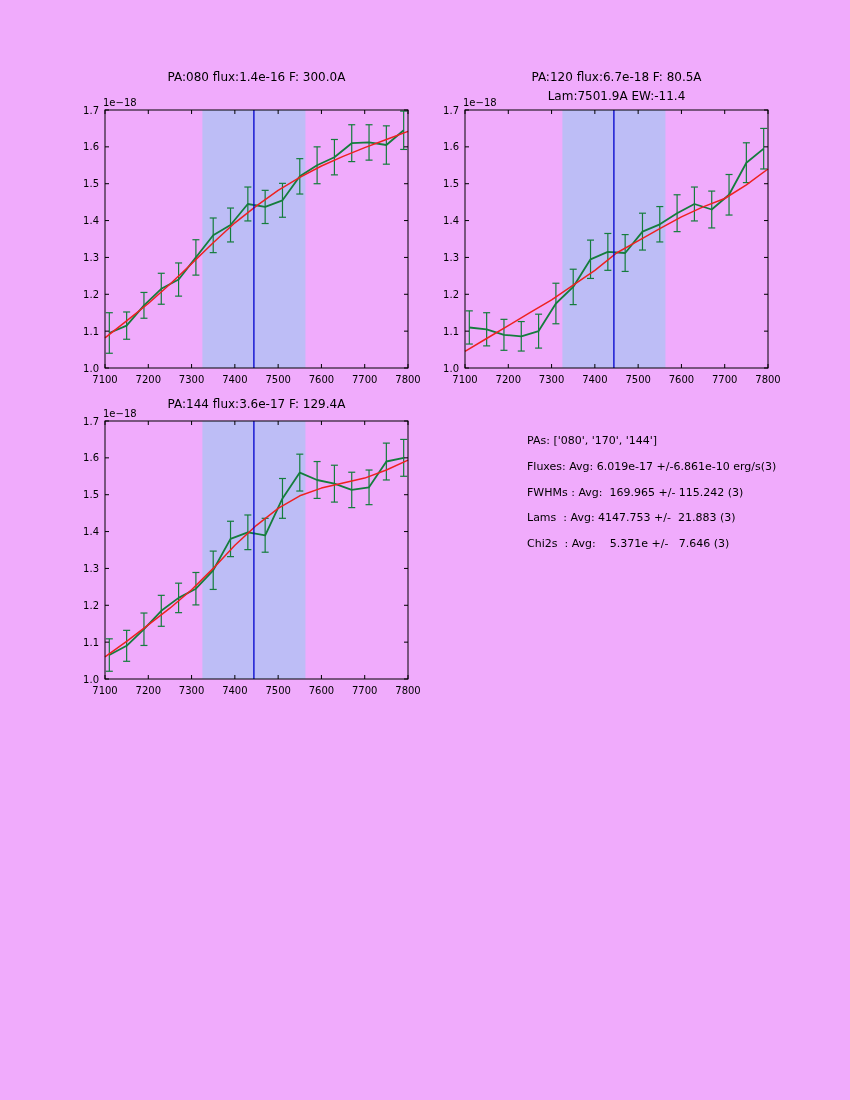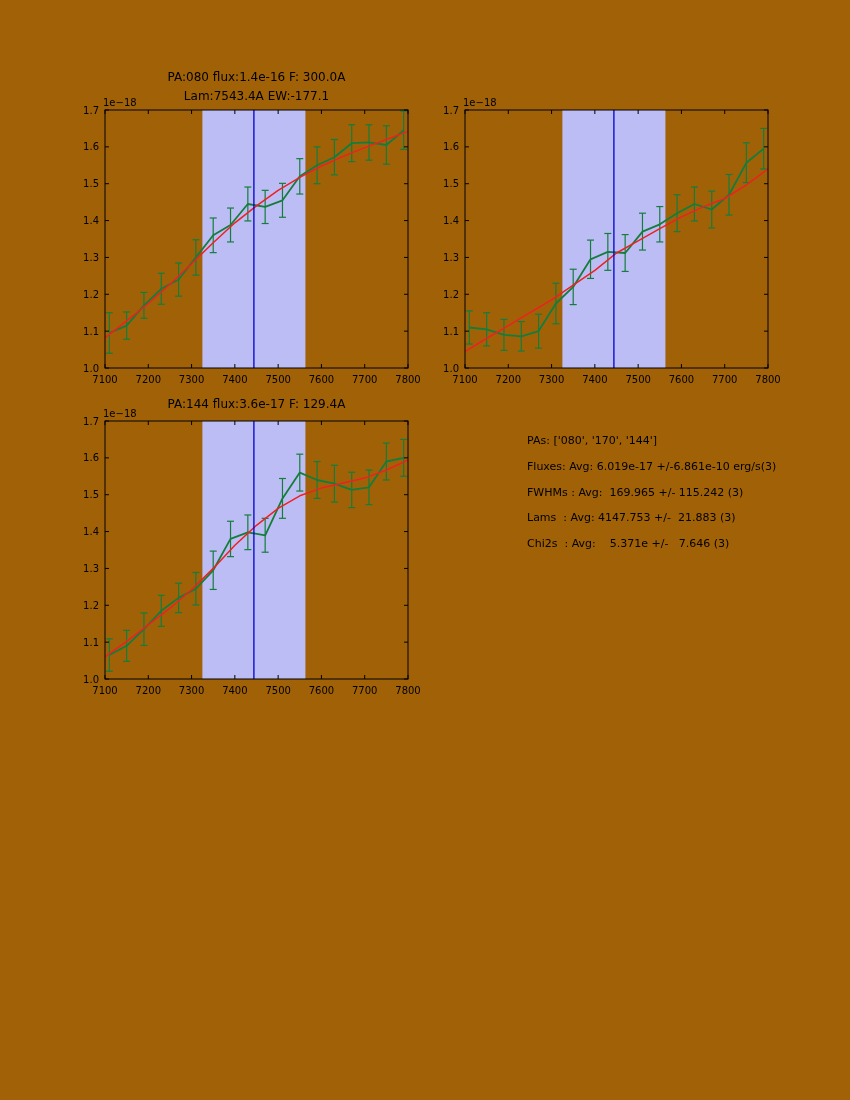--- a/index.html
+++ b/index.html
@@ -4,7 +4,7 @@
 <style>
   html,body{margin:0;padding:0;background:#ffffff;}
   #figure{
-    position:relative;width:850px;height:1100px;background:#a16207;
+    position:relative;width:850px;height:1100px;background:#f0abfc;
     font-family:"DejaVu Sans",sans-serif;color:#000;overflow:hidden;
   }
   .subplot{position:absolute;width:362px;height:300px;}

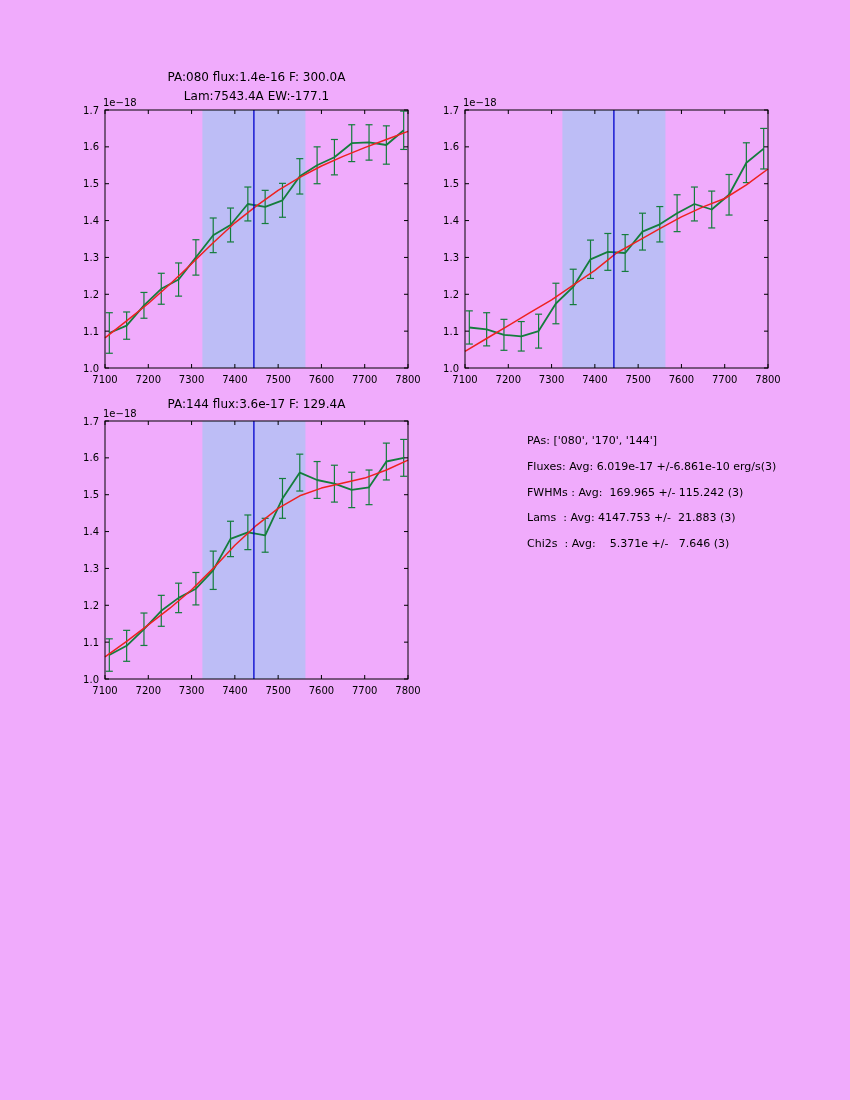--- a/index.html
+++ b/index.html
@@ -142,6 +142,10 @@
         </g>
       </svg></div>
 
+  <div class="subplot-title" style="left:465px;top:68px;">
+    <div>PA:120 flux:6.7e-18 F: 80.5A</div>
+    <div>Lam:7501.9A EW:-11.4</div>
+  </div>
   <div class="subplot" style="left:420px;top:97px;"><svg width="362" height="300">
         <rect x="142.39285714285717" y="13" width="103.01999999999998" height="258" fill="#bdbdf6"></rect>
         <g stroke="#147d3c" stroke-width="1.2">

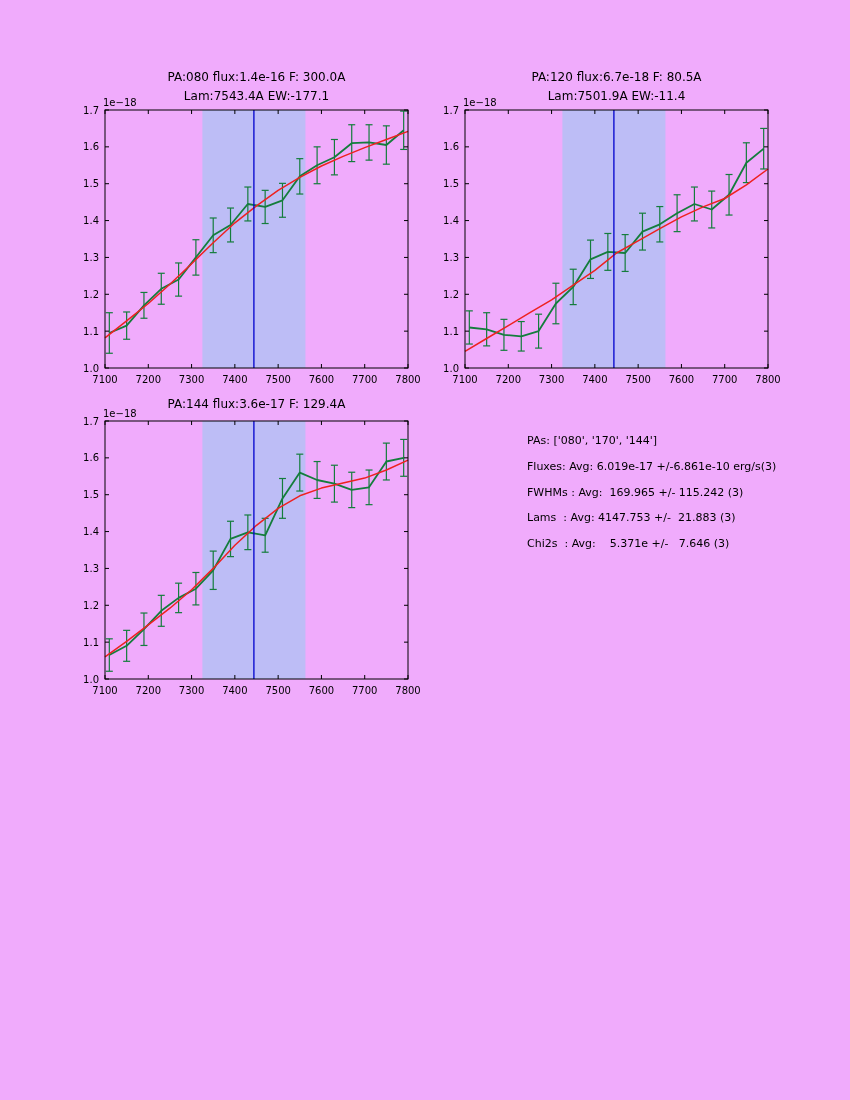--- a/index.html
+++ b/index.html
@@ -23,7 +23,6 @@
 
   <div class="subplot-title" style="left:105px;top:68px;">
     <div>PA:080 flux:1.4e-16 F: 300.0A</div>
-    <div>Lam:7543.4A EW:-177.1</div>
   </div>
   <div class="subplot" style="left:60px;top:97px;"><svg width="362" height="300">
         <rect x="142.39285714285717" y="13" width="103.01999999999998" height="258" fill="#bdbdf6"></rect>

